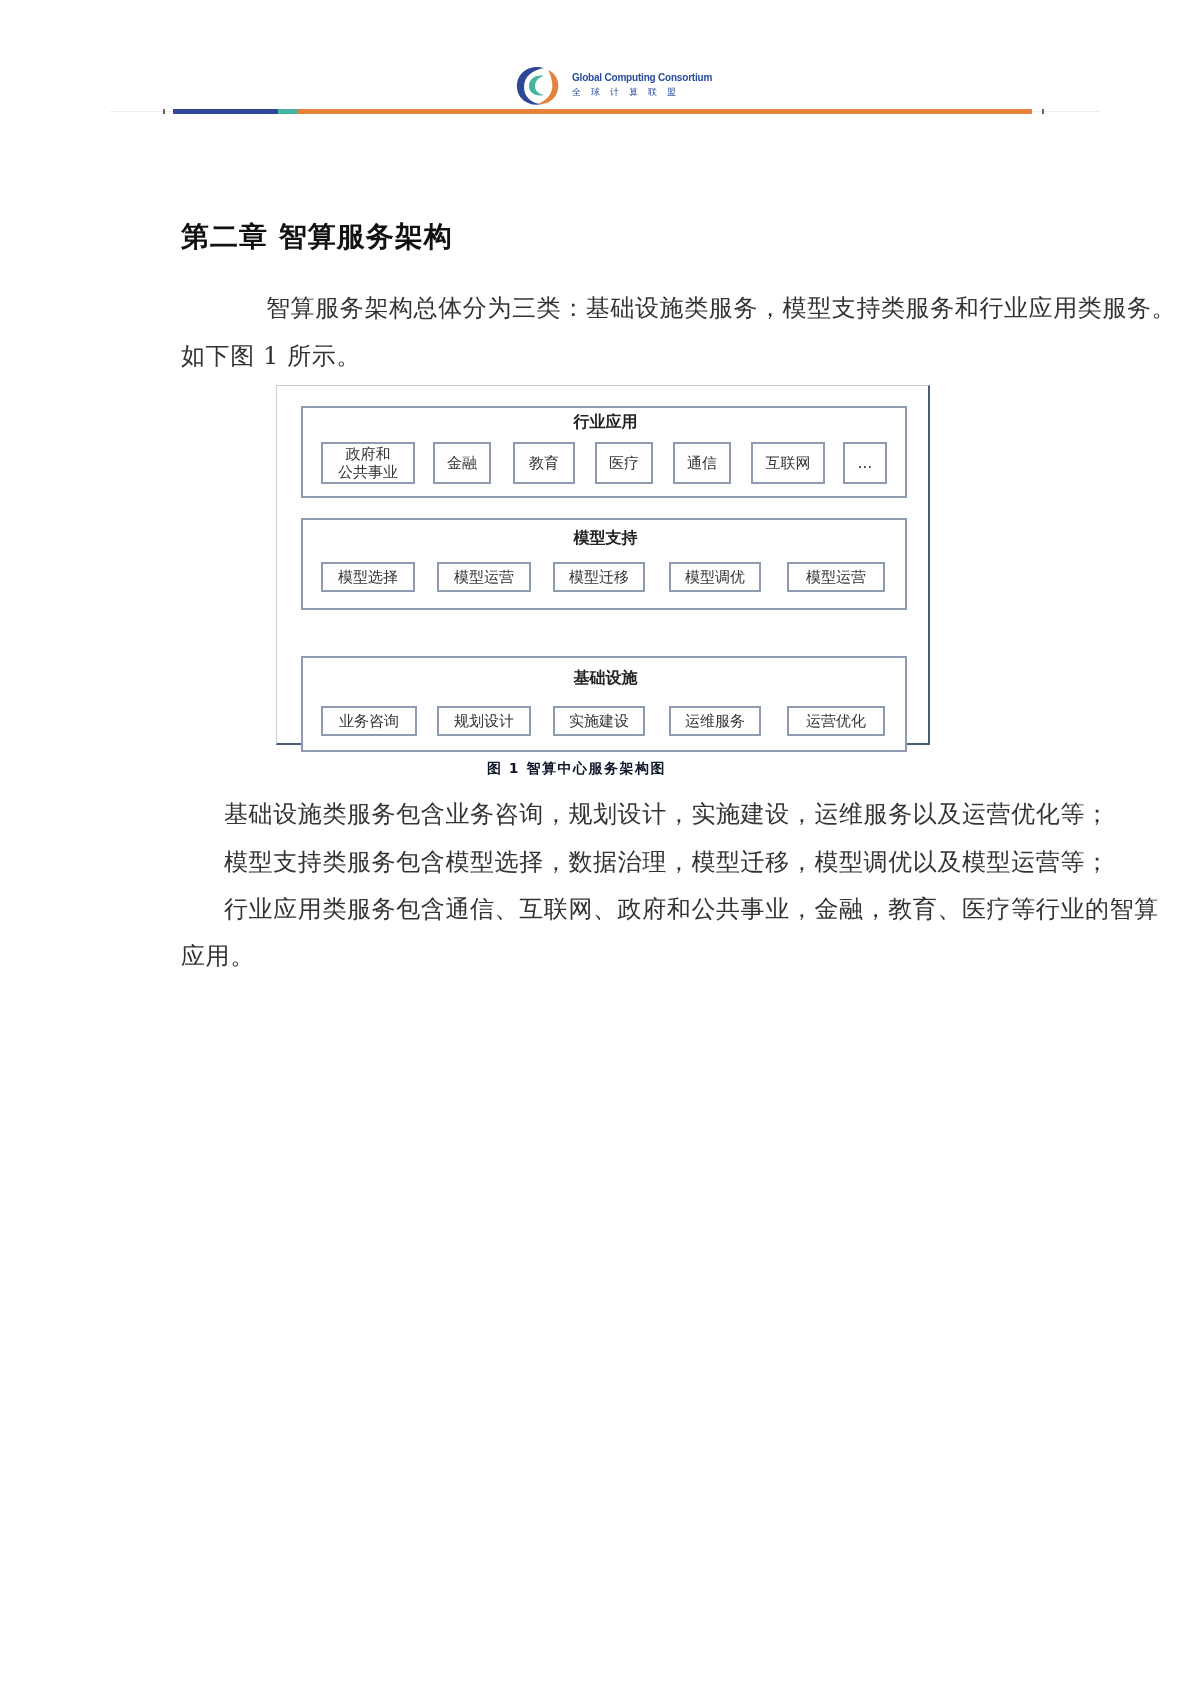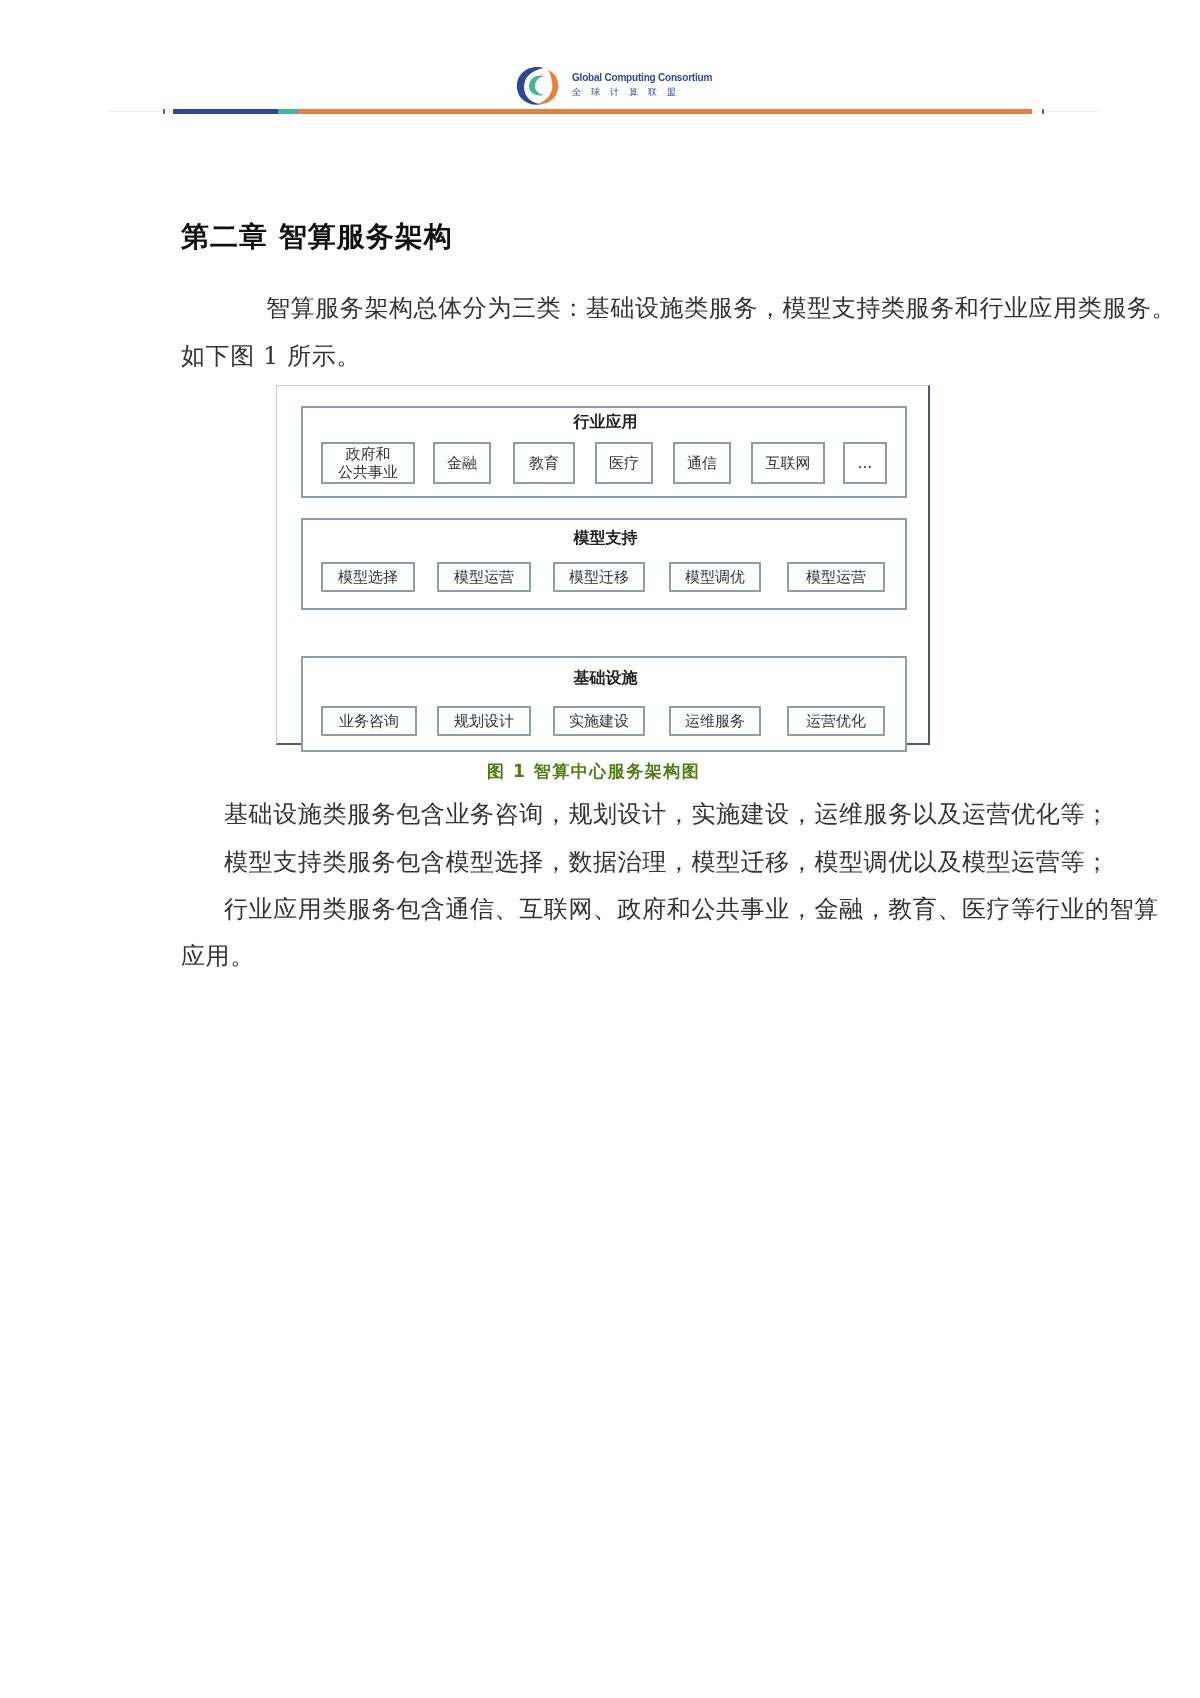--- a/index.html
+++ b/index.html
@@ -40,7 +40,7 @@
          display: flex; align-items: center; justify-content: center; text-align: center; line-height: 18px; }
 
   .caption { position: absolute; left: 487px; top: 760px; font-family: "DejaVu Sans", sans-serif;
-             font-size: 17px; font-weight: bold; color: #4d7c0f; white-space: nowrap; letter-spacing: 1.5px; }
+             font-size: 14px; font-weight: bold; color: #0f172a; white-space: nowrap; letter-spacing: 1.5px; }
 </style>
 </head>
 <body>

